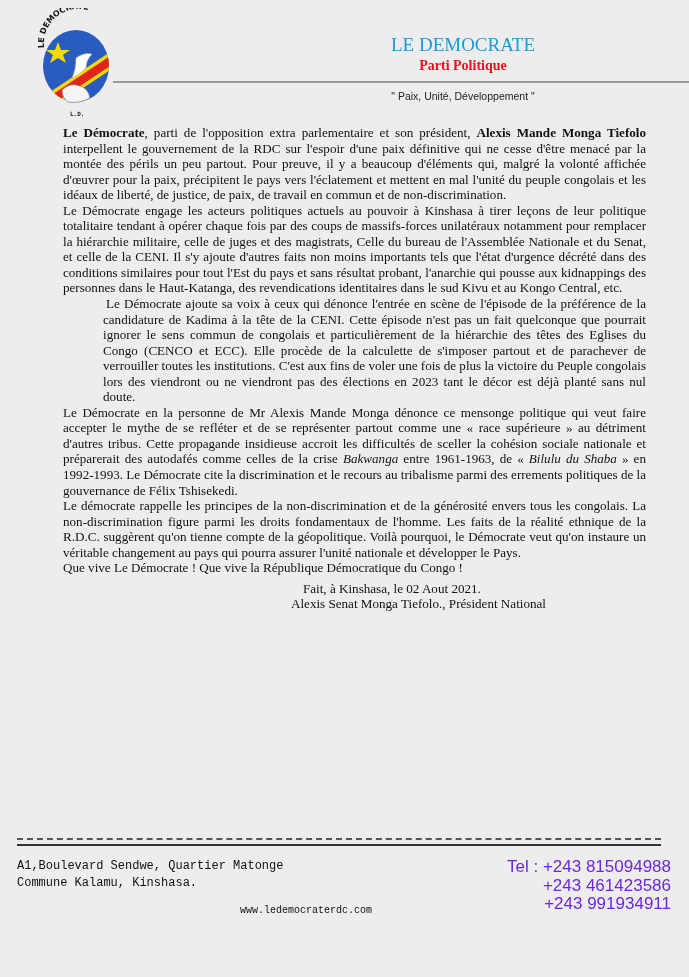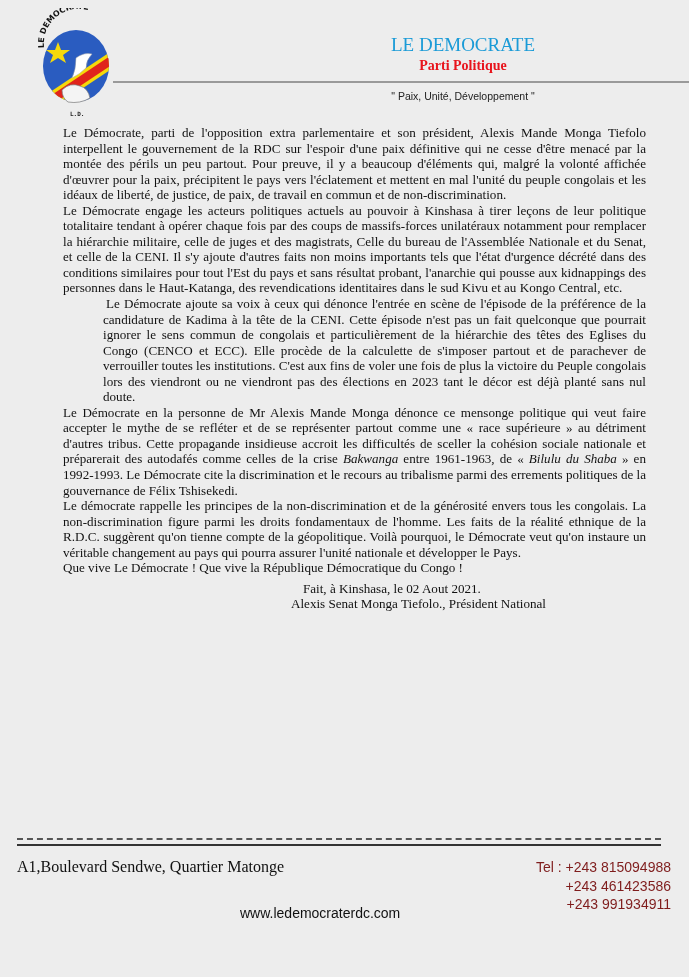--- a/index.html
+++ b/index.html
@@ -44,7 +44,7 @@
   }
   .body-text p { margin: 0; }
   .body-text p.indent1 { text-indent: 3px; margin-left: 40px; }
-  b { font-weight: normal; }
+  b { font-weight: bold; }
   i { }
   .closing { margin: 5px; }
   .closing .line1 { padding-left: 235px; }

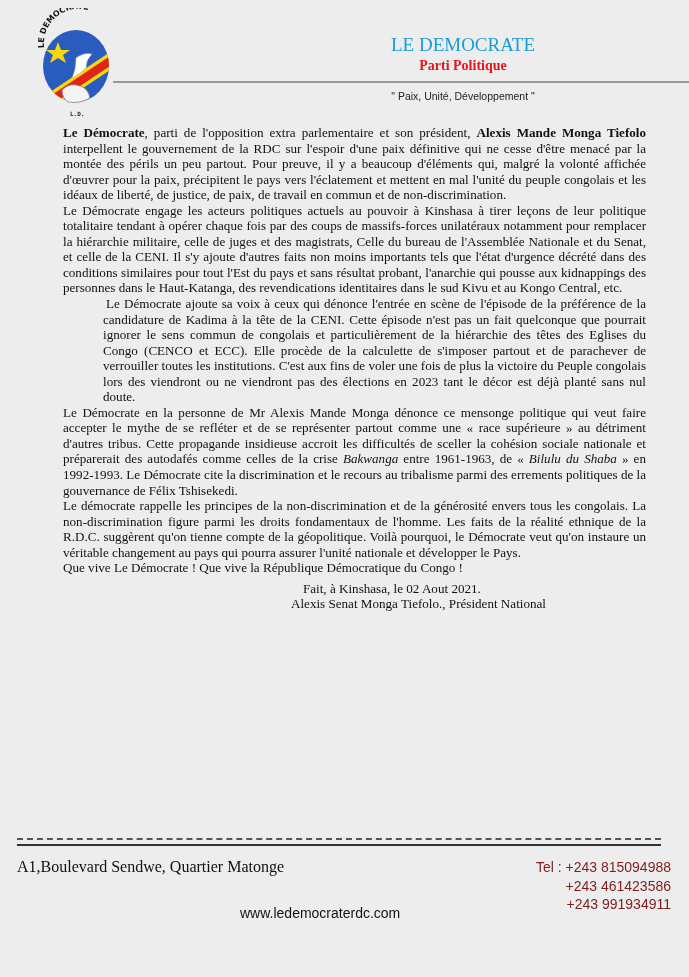--- a/index.html
+++ b/index.html
@@ -60,8 +60,8 @@
   }
   .foot-addr {
     position: absolute; left: 17px; top: 858px;
-    font-family: Liberation Serif, serif;
-    font-size: 16px; line-height: 17px; color: #111;
+    font-family: Liberation Mono, monospace;
+    font-size: 12px; line-height: 17px; color: #111;
   }
   .foot-tel {
     position: absolute; right: 18px; top: 858px;

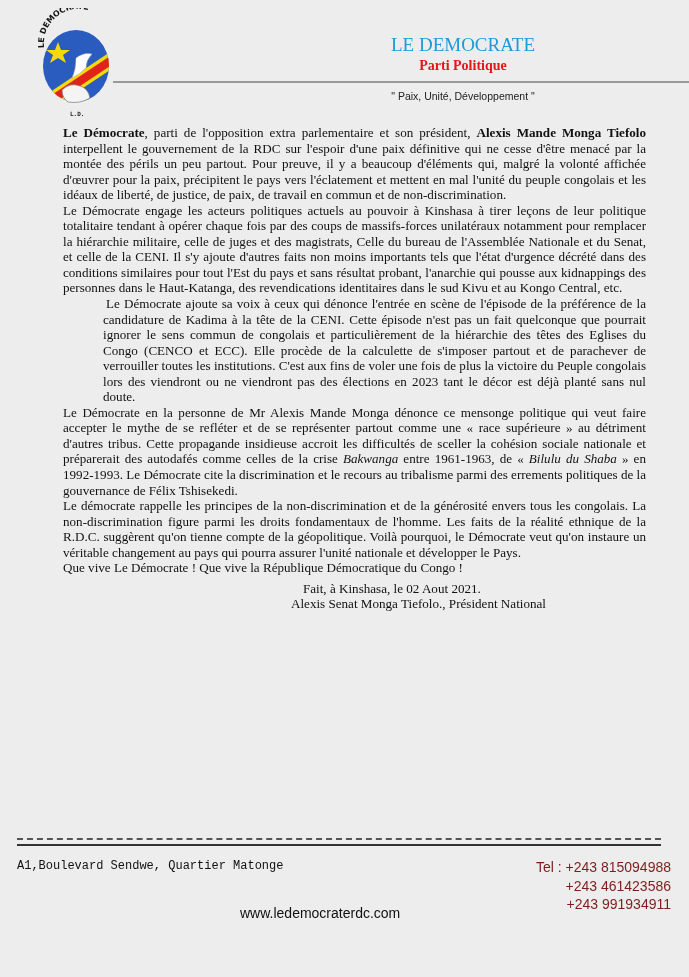--- a/index.html
+++ b/index.html
@@ -66,7 +66,7 @@
   .foot-tel {
     position: absolute; right: 18px; top: 858px;
     font-family: "Liberation Sans", sans-serif;
-    font-size: 14px; line-height: 18.5px; color: #7f1d1d; text-align: right;
+    font-size: 17px; line-height: 18.5px; color: #6d28d9; text-align: right;
   }
   .foot-web {
     position: absolute; left: 240px; top: 905px;

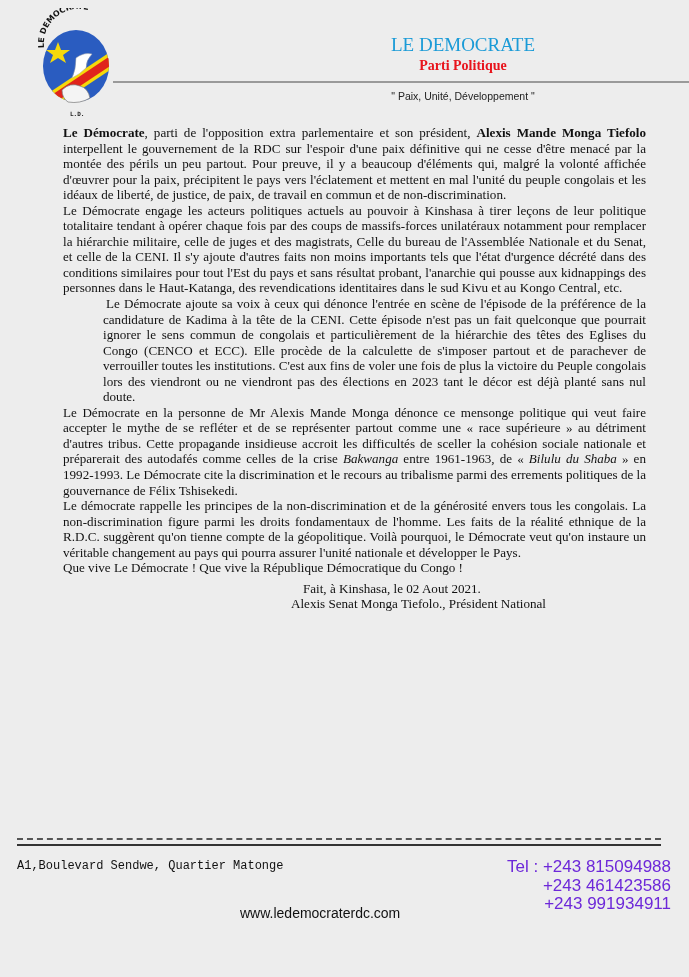--- a/index.html
+++ b/index.html
@@ -127,6 +127,7 @@
 
 <div class="foot-addr">
   <div>A1,Boulevard Sendwe, Quartier Matonge</div>
+  <div>Commune Kalamu, Kinshasa.</div>
 </div>
 
 <div class="foot-tel">

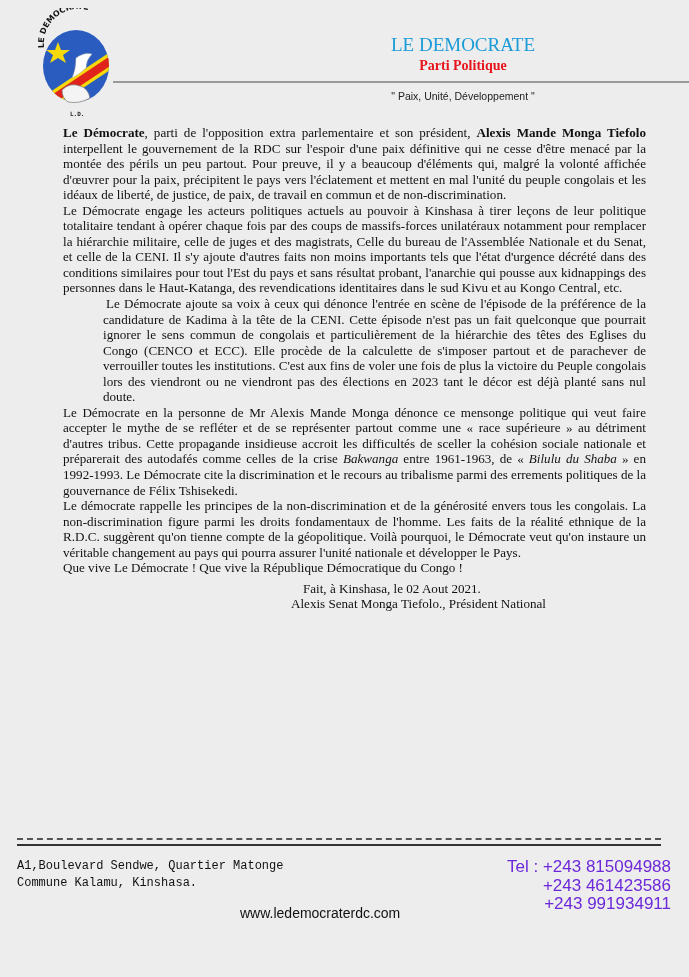--- a/index.html
+++ b/index.html
@@ -70,8 +70,8 @@
   }
   .foot-web {
     position: absolute; left: 240px; top: 905px;
-    font-family: Liberation Sans, sans-serif;
-    font-size: 14px; color: #111;
+    font-family: Liberation Mono, monospace;
+    font-size: 10px; color: #111;
   }
 </style>
 </head>

